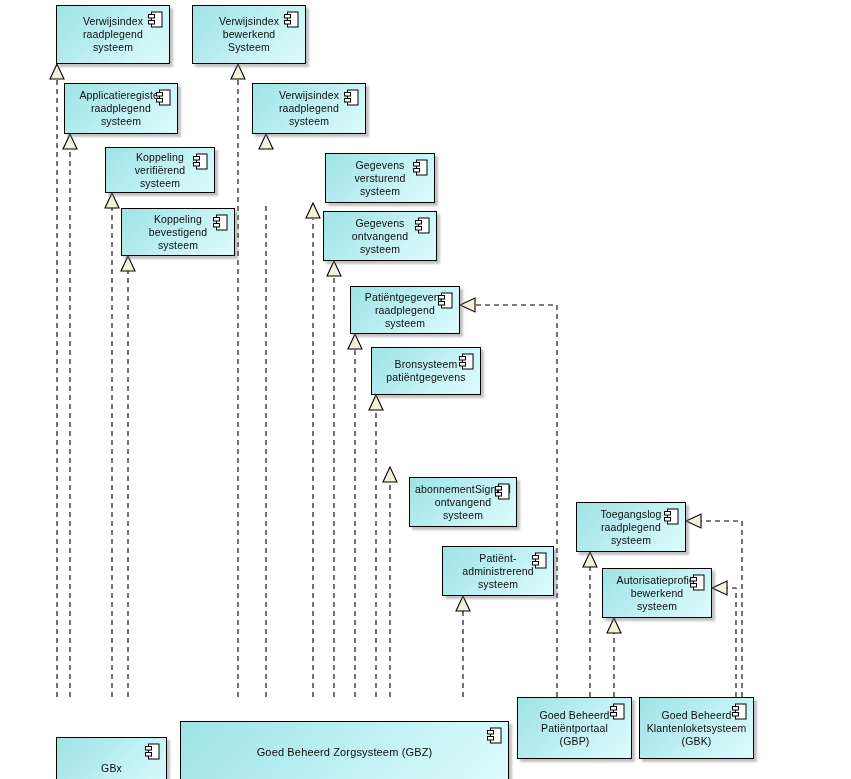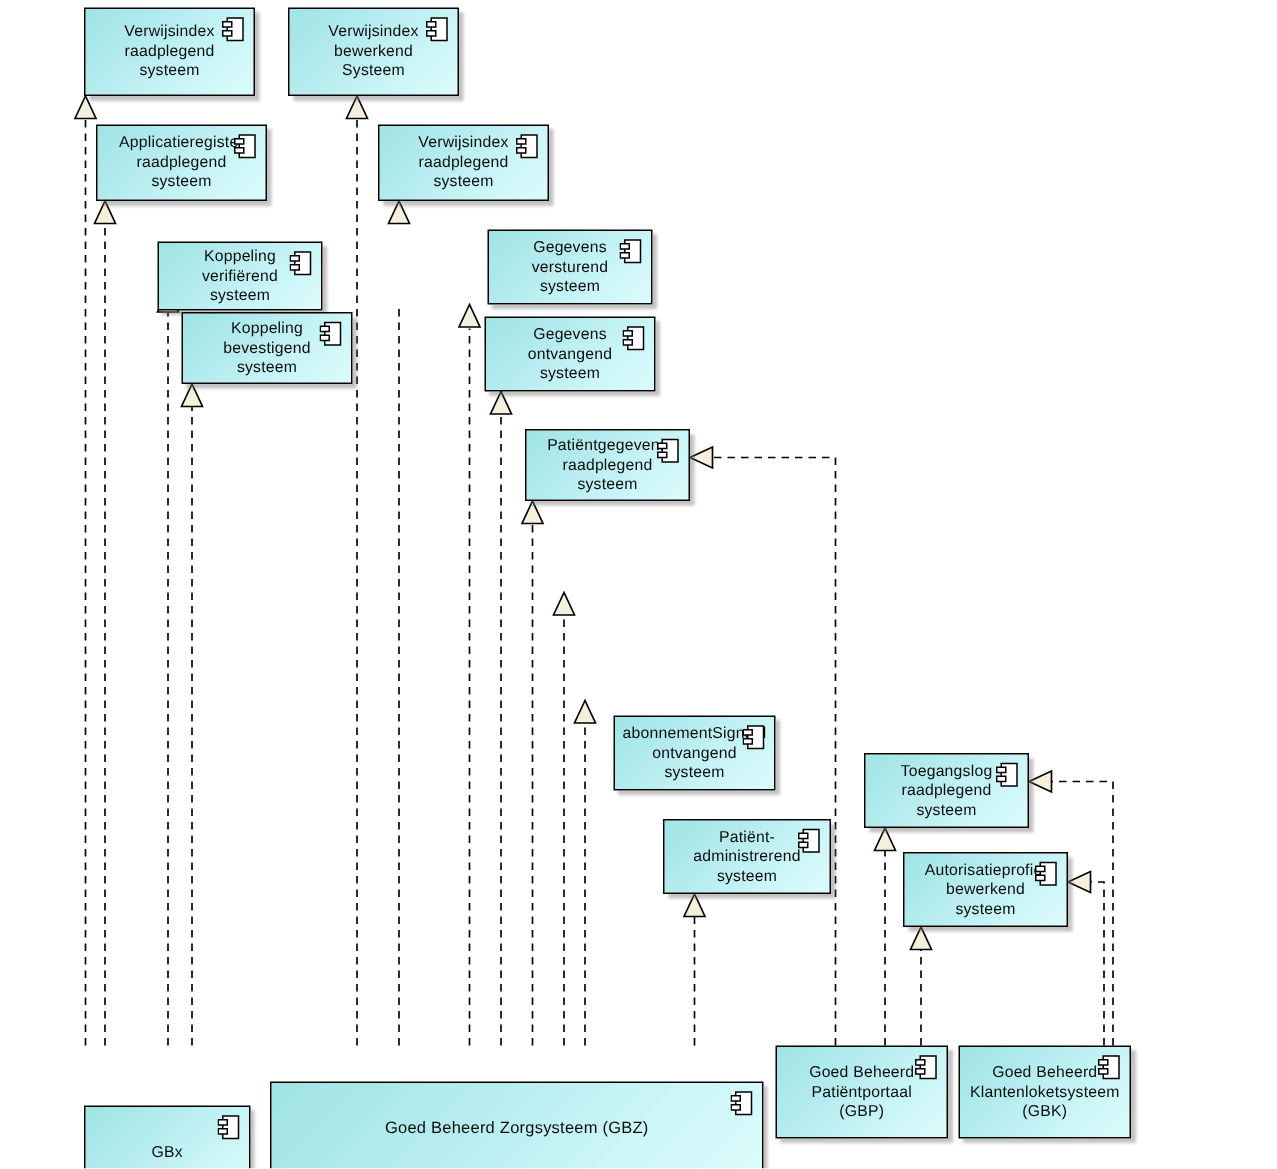--- a/index.html
+++ b/index.html
@@ -142,7 +142,7 @@
       <span class="label">Verwijsindex
 raadplegend systeem</span>
     </div>
-    <div class="component" style="left: 105px; top: 161px; width: 110px; height: 46px;">
+    <div class="component" style="left: 105px; top: 147px; width: 110px; height: 46px;">
       <span class="comp-icon"><svg viewBox="0 0 15 17" width="15" height="17">
           <rect x="3.5" y="1" width="10.5" height="15" fill="#fff" stroke="#000" stroke-width="1"></rect>
           <rect x="0.5" y="3.5" width="6" height="3.5" fill="#fff" stroke="#000" stroke-width="1"></rect>

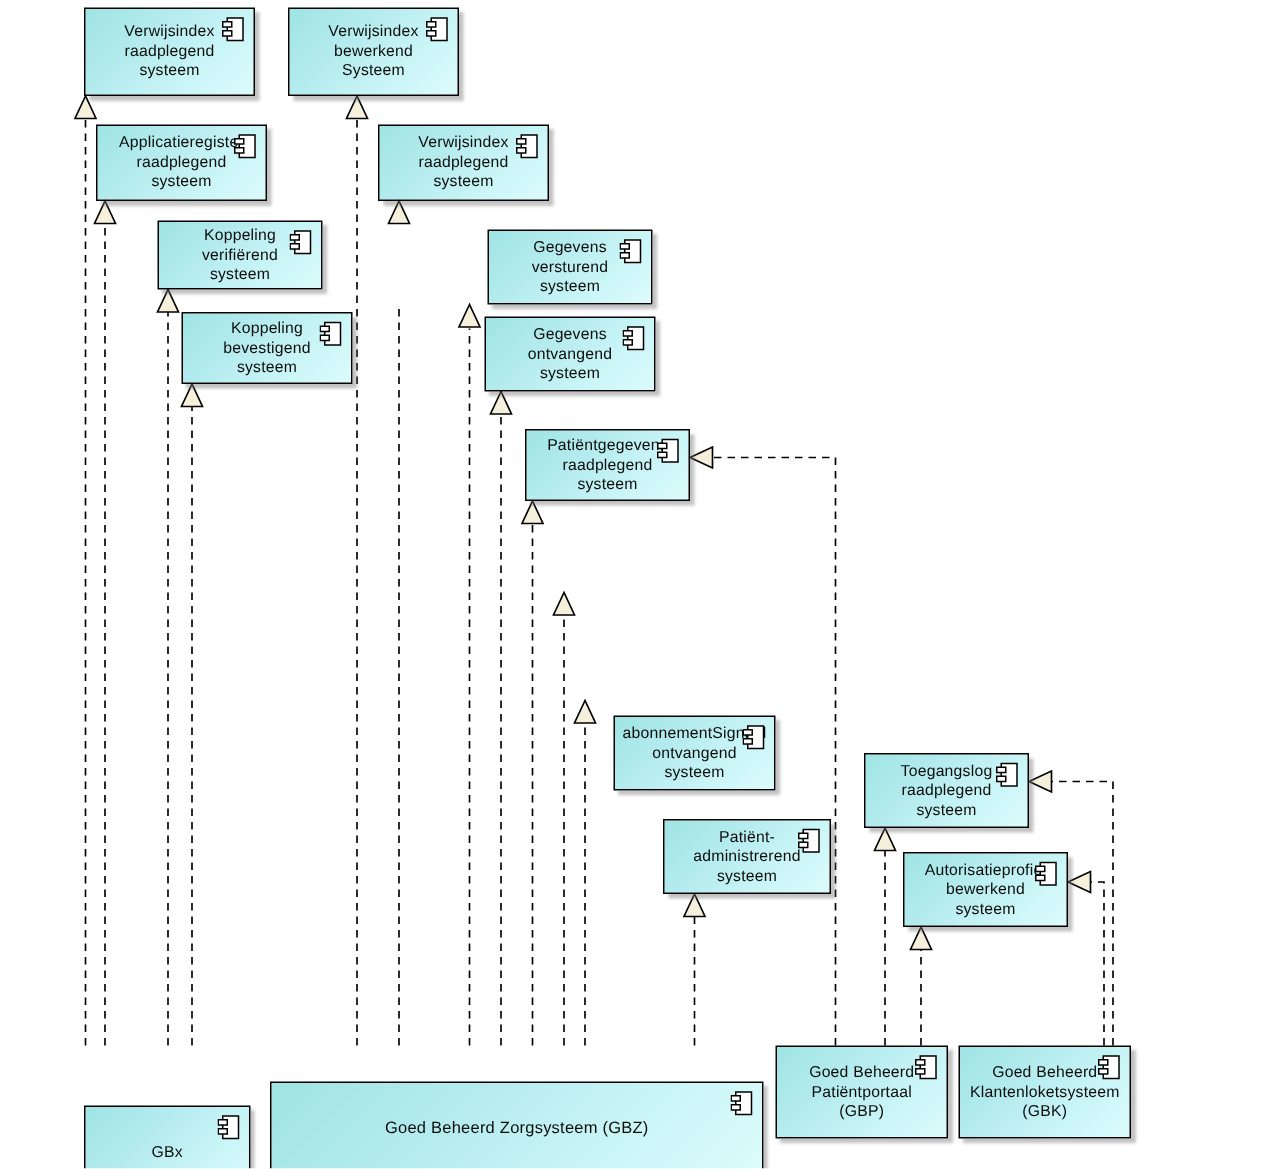--- a/index.html
+++ b/index.html
@@ -187,6 +187,15 @@
       <span class="label">Patiëntgegevens
 raadplegend systeem</span>
     </div>
+    <div class="component" style="left: 371px; top: 347px; width: 110px; height: 48px;">
+      <span class="comp-icon"><svg viewBox="0 0 15 17" width="15" height="17">
+          <rect x="3.5" y="1" width="10.5" height="15" fill="#fff" stroke="#000" stroke-width="1"></rect>
+          <rect x="0.5" y="3.5" width="6" height="3.5" fill="#fff" stroke="#000" stroke-width="1"></rect>
+          <rect x="0.5" y="9.5" width="6" height="3.5" fill="#fff" stroke="#000" stroke-width="1"></rect>
+        </svg></span>
+      <span class="label">Bronsysteem
+patiëntgegevens</span>
+    </div>
     <div class="component" style="left: 409px; top: 477px; width: 108px; height: 50px;">
       <span class="comp-icon"><svg viewBox="0 0 15 17" width="15" height="17">
           <rect x="3.5" y="1" width="10.5" height="15" fill="#fff" stroke="#000" stroke-width="1"></rect>

